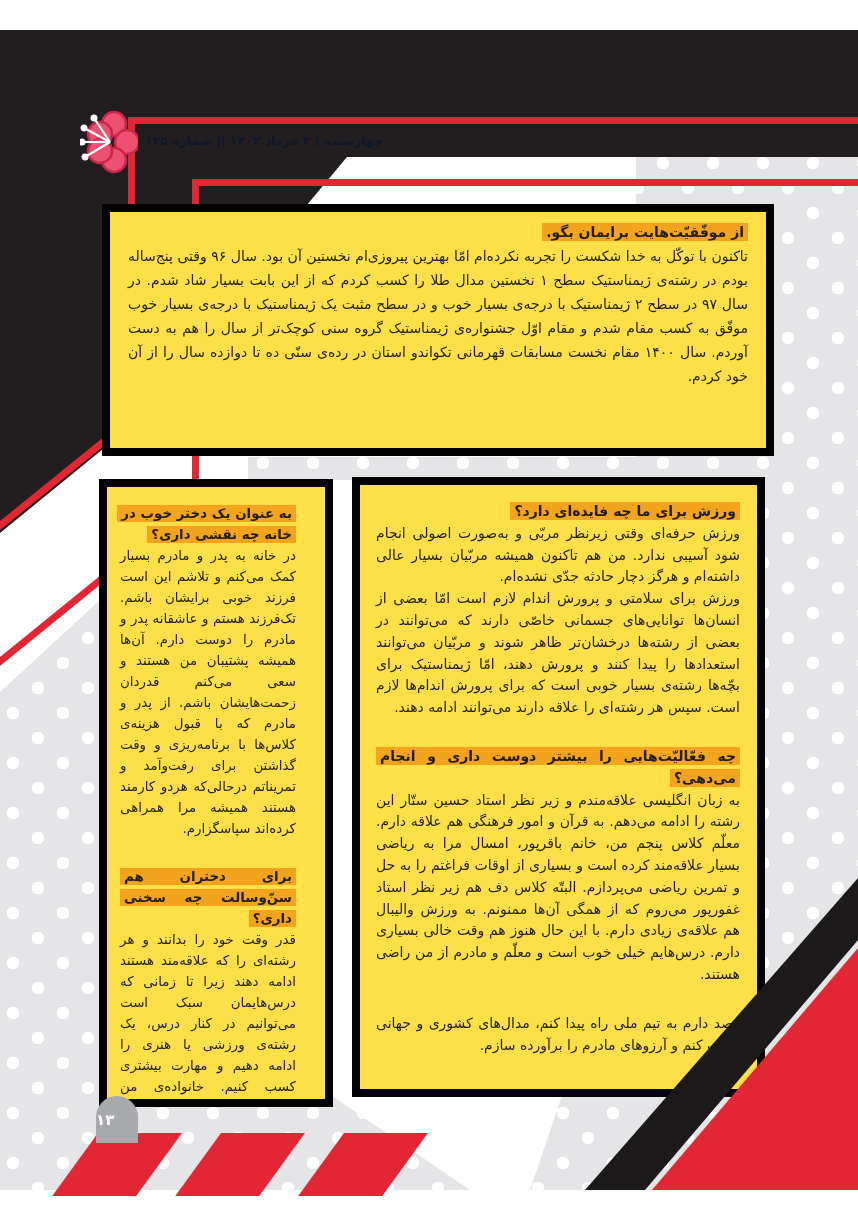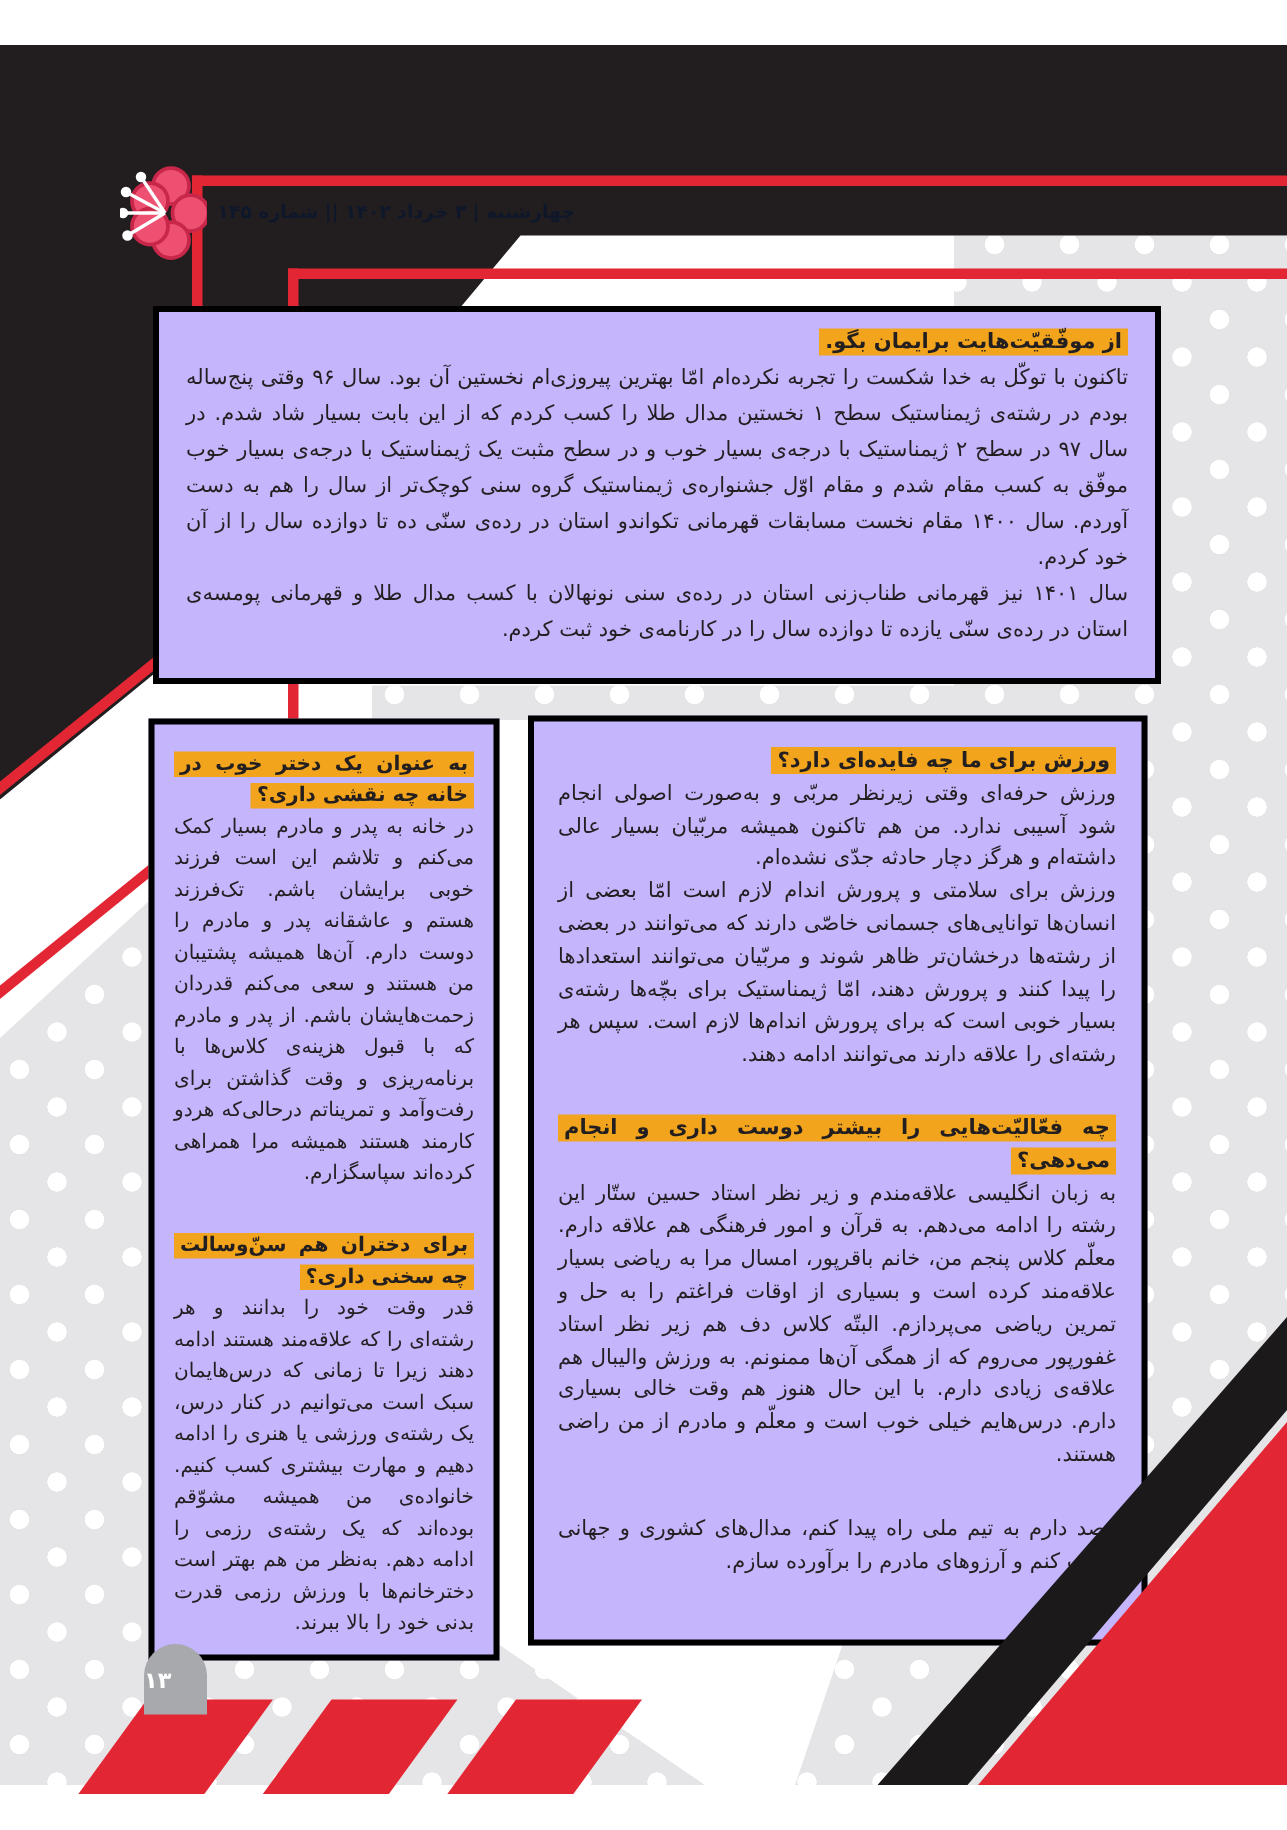--- a/index.html
+++ b/index.html
@@ -48,7 +48,7 @@
 
   
   .box {
-    position:absolute; background:#c4b5fd; border:4px solid #000000;
+    position:absolute; background:#fde047; border:8px solid #000000;
     box-sizing:border-box; color:#231f20; direction:rtl; text-align:justify;
     overflow:hidden;
   }

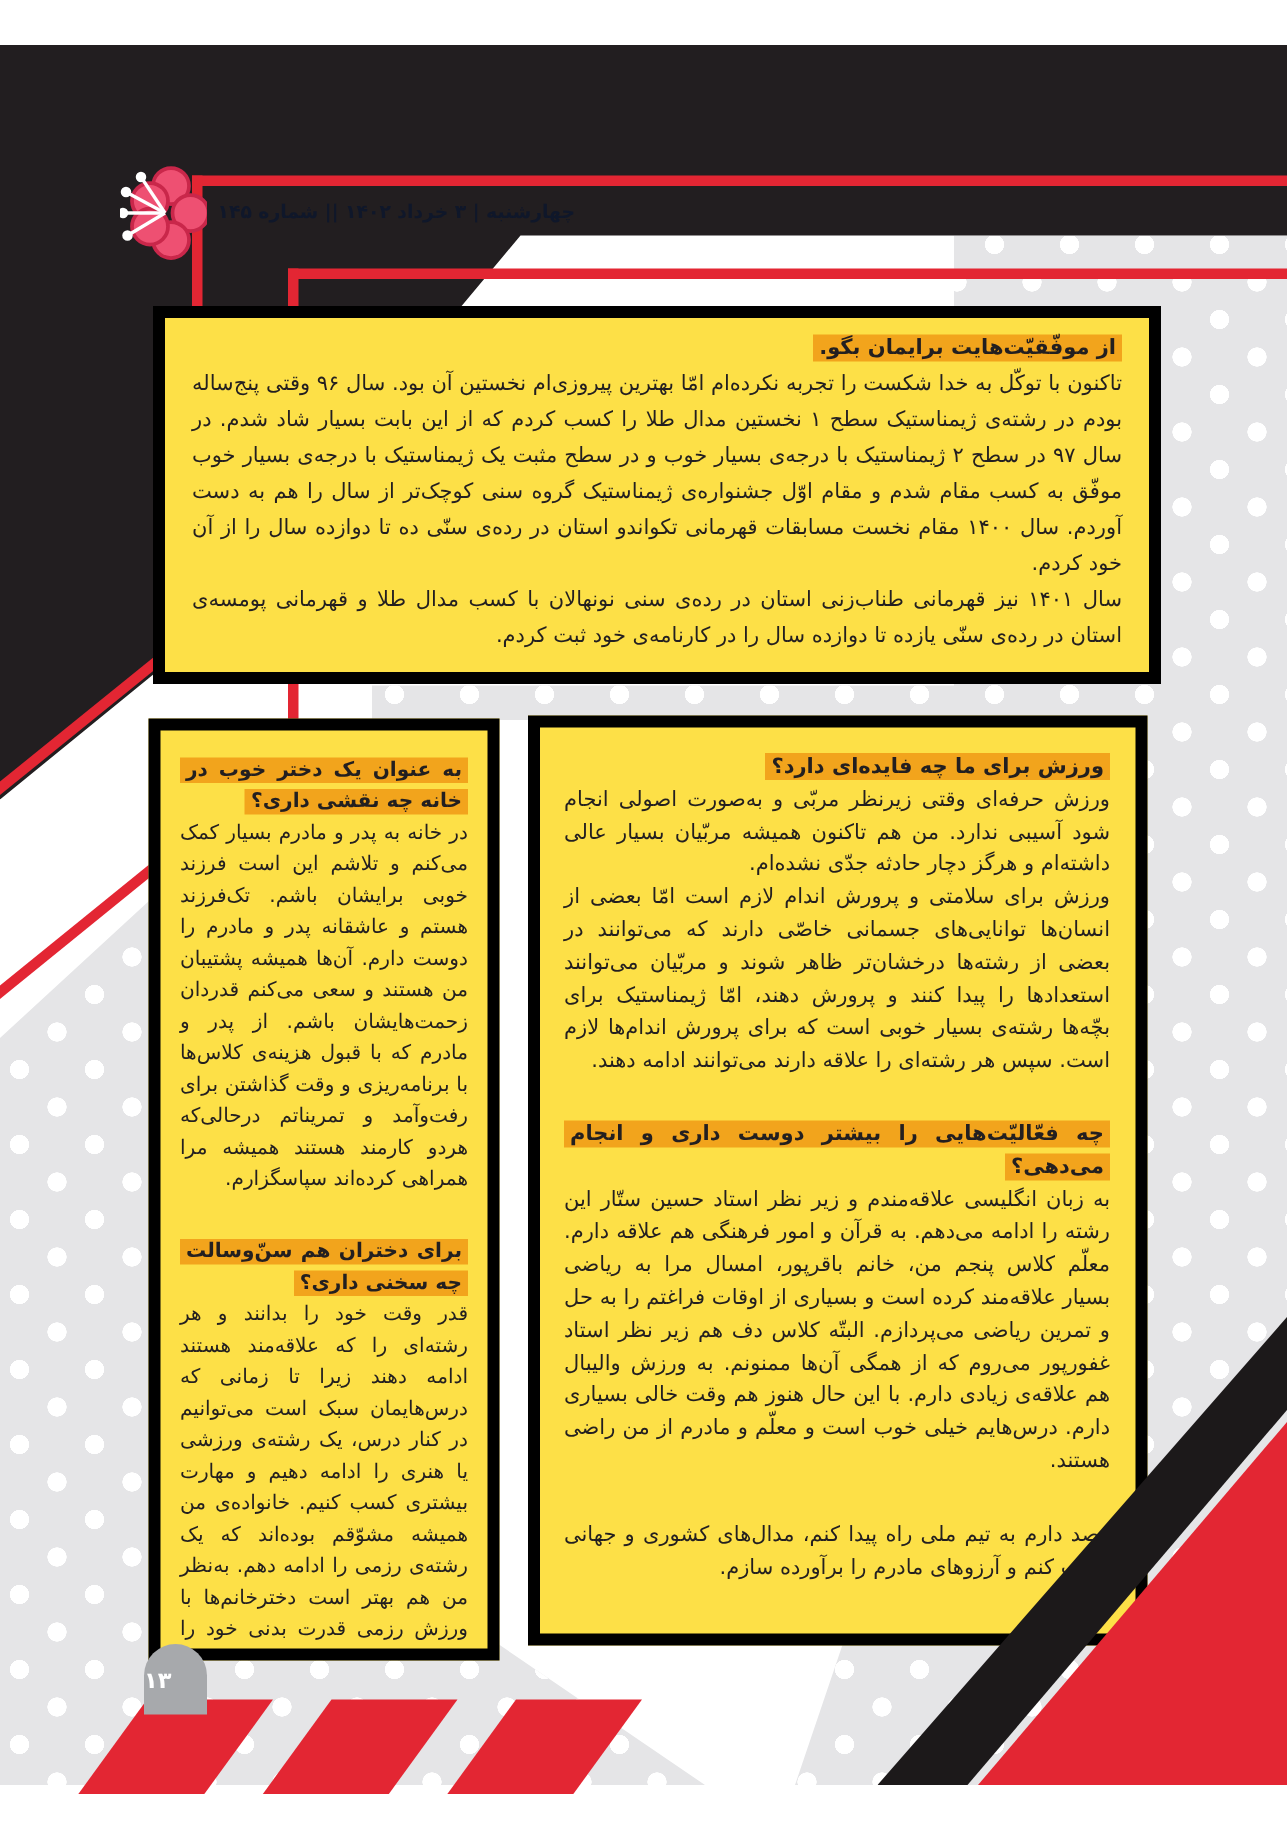--- a/index.html
+++ b/index.html
@@ -131,7 +131,6 @@
       <span class="q">از موفّقیّت‌هایت برایمان بگو.</span>
     </p>
     <p>تاکنون با توکّل به خدا شکست را تجربه نکرده‌ام امّا بهترین پیروزی‌ام نخستین آن بود. سال ۹۶ وقتی پنج‌ساله بودم در رشته‌ی ژیمناستیک سطح ۱ نخستین مدال طلا را کسب کردم که از این بابت بسیار شاد شدم. در سال ۹۷ در سطح ۲ ژیمناستیک با درجه‌ی بسیار خوب و در سطح مثبت یک ژیمناستیک با درجه‌ی بسیار خوب موفّق به کسب مقام شدم و مقام اوّل جشنواره‌ی ژیمناستیک گروه سنی کوچک‌تر از سال را هم به دست آوردم. سال ۱۴۰۰ مقام نخست مسابقات قهرمانی تکواندو استان در رده‌ی سنّی ده تا دوازده سال را از آن خود کردم.</p>
-    <p>سال ۱۴۰۱ نیز قهرمانی طناب‌زنی استان در رده‌ی سنی نونهالان با کسب مدال طلا و قهرمانی پومسه‌ی استان در رده‌ی سنّی یازده تا دوازده سال را در کارنامه‌ی خود ثبت کردم.</p>
   </div>
 
   <div class="box left-box">

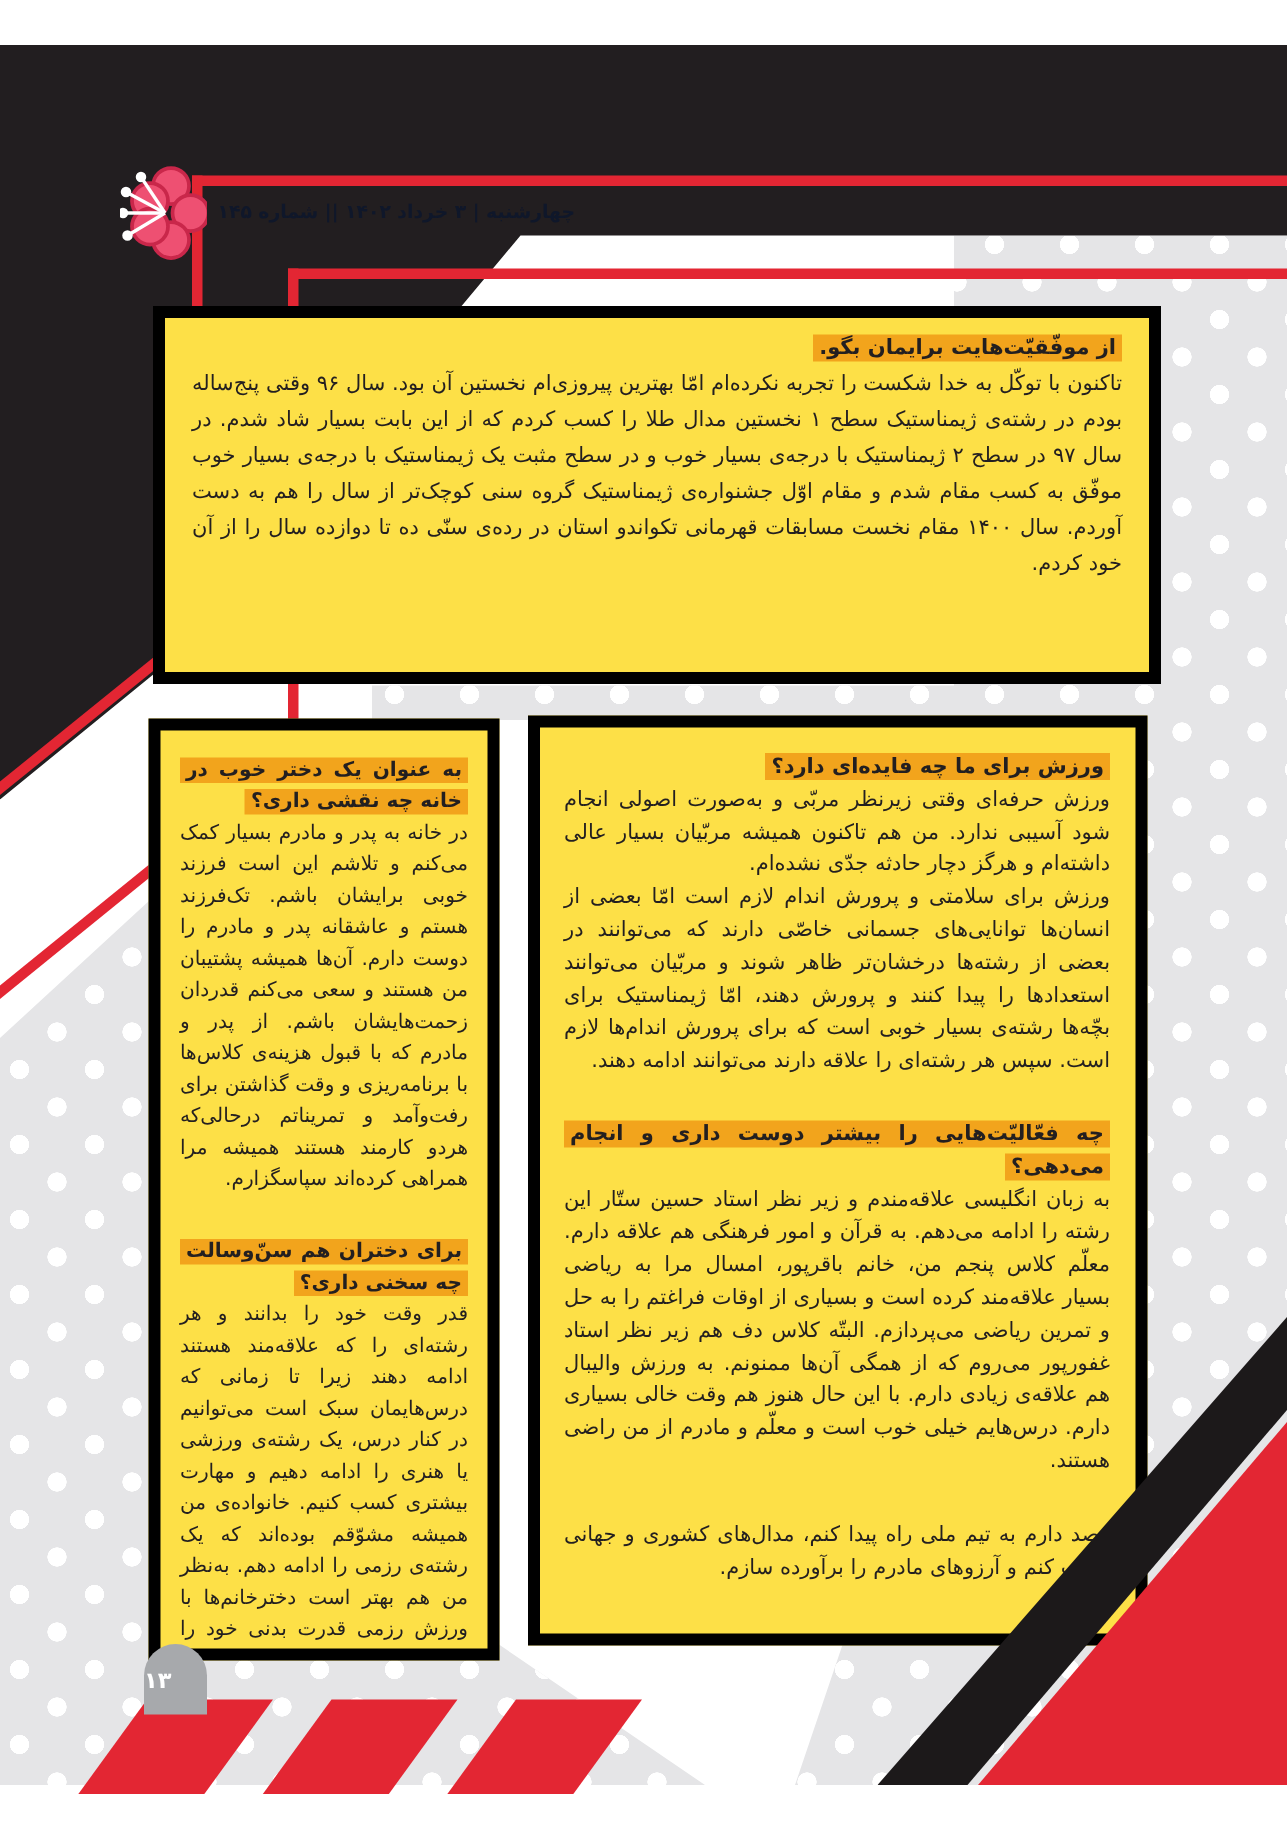--- a/index.html
+++ b/index.html
@@ -54,7 +54,7 @@
   }
   .intro-box { left:102px; top:204px; width:672px; height:252px; padding:8px 18px 0 18px;
     font-size:14px; line-height:24px; }
-  .left-box  { left:99px;  top:479px; width:234px; height:628px; padding:16px 13px 0 13px;
+  .left-box  { left:99px;  top:479px; width:234px; height:628px; padding:16px 29px 0 13px;
     font-size:13.4px; line-height:21px; }
   .right-box { left:352px; top:477px; width:413px; height:620px; padding:16px 17px 0 16px;
     font-size:14px; line-height:21.8px; }

